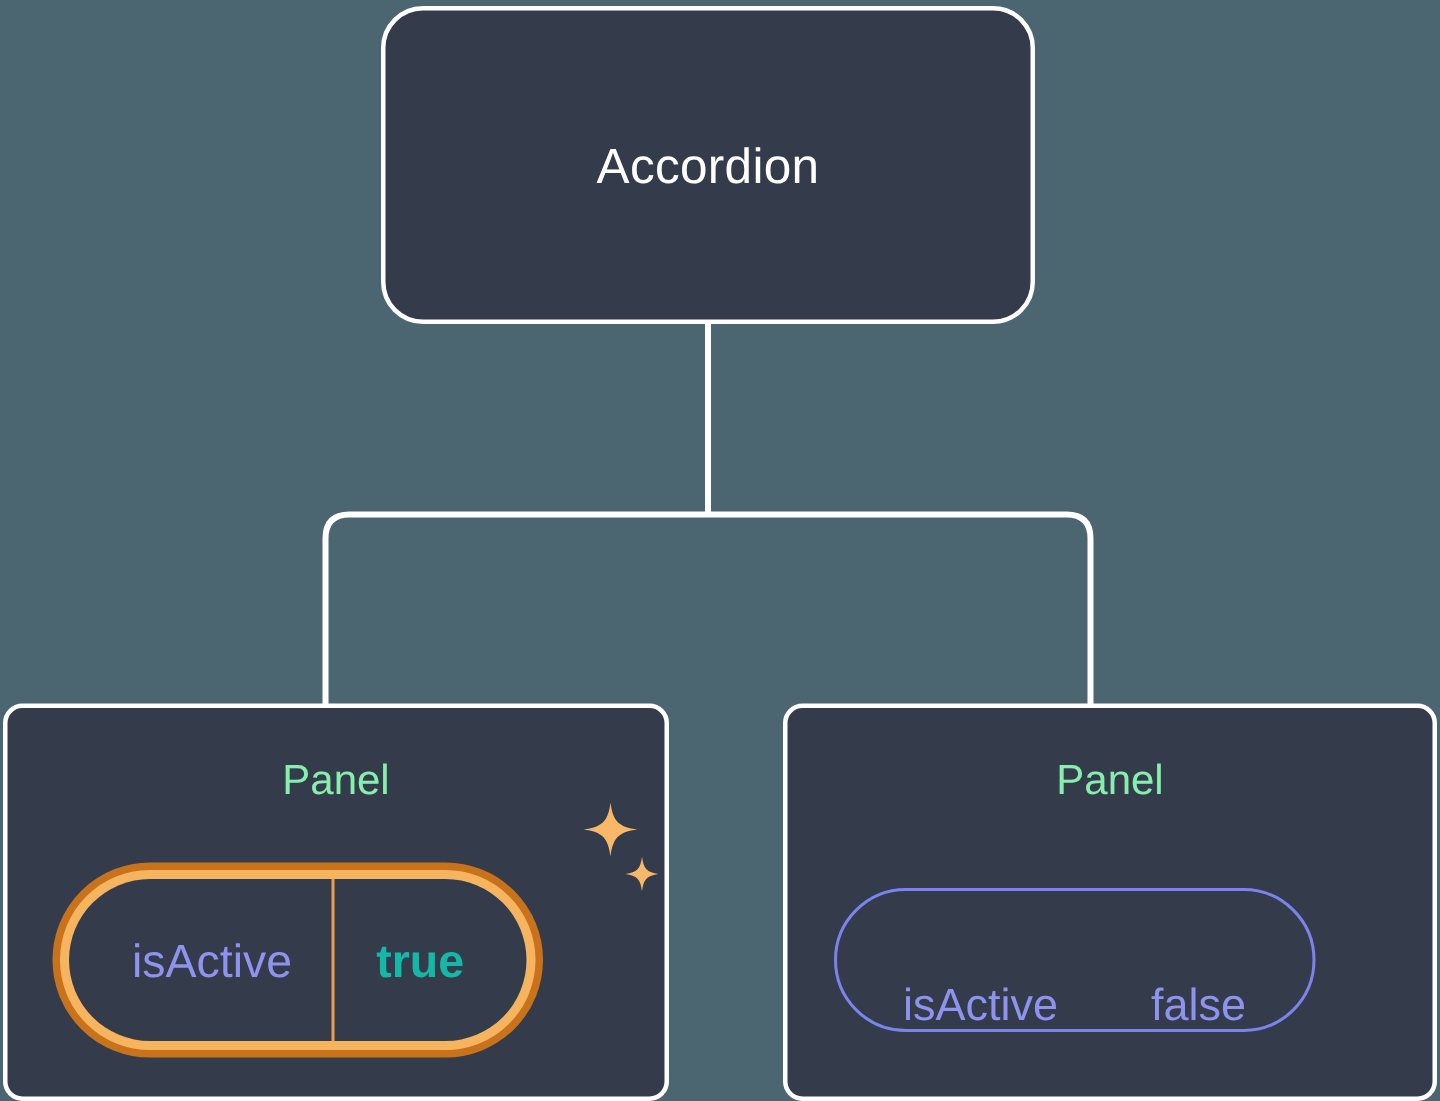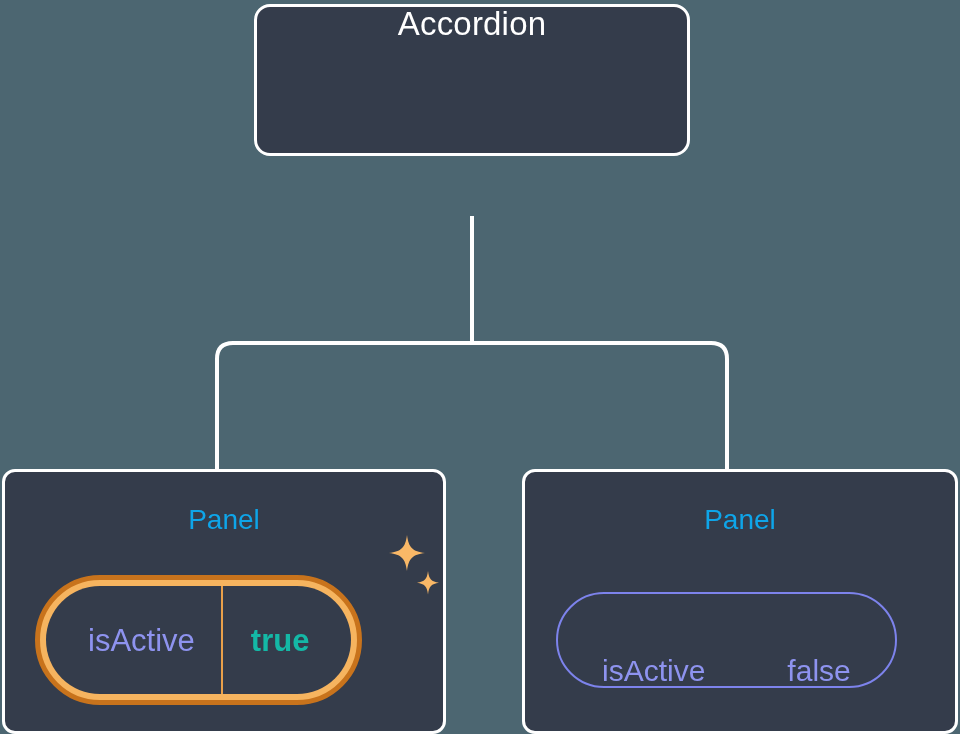--- a/index.html
+++ b/index.html
@@ -47,8 +47,9 @@
     left: 254px;
     top: 4px;
     width: 436px;
-    height: 152px;
-    border-radius: 16px;
+    height: 212px;
+    justify-content: center;
+    border-radius: 28px;
   }
 
   .node-title {

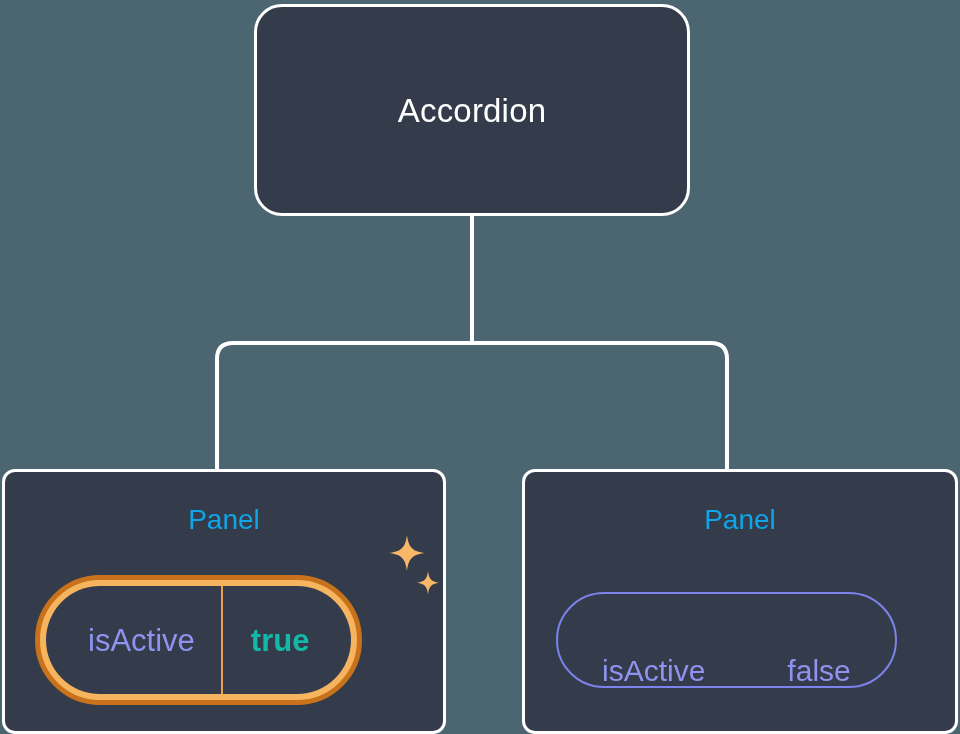--- a/index.html
+++ b/index.html
@@ -72,7 +72,7 @@
   .node-panel-right { left: 522px; width: 436px; }
 
   .panel-title {
-    color: #0ea5e9;
+    color: #86efac;
     font-size: 28px;
     font-weight: 400;
     line-height: 1;

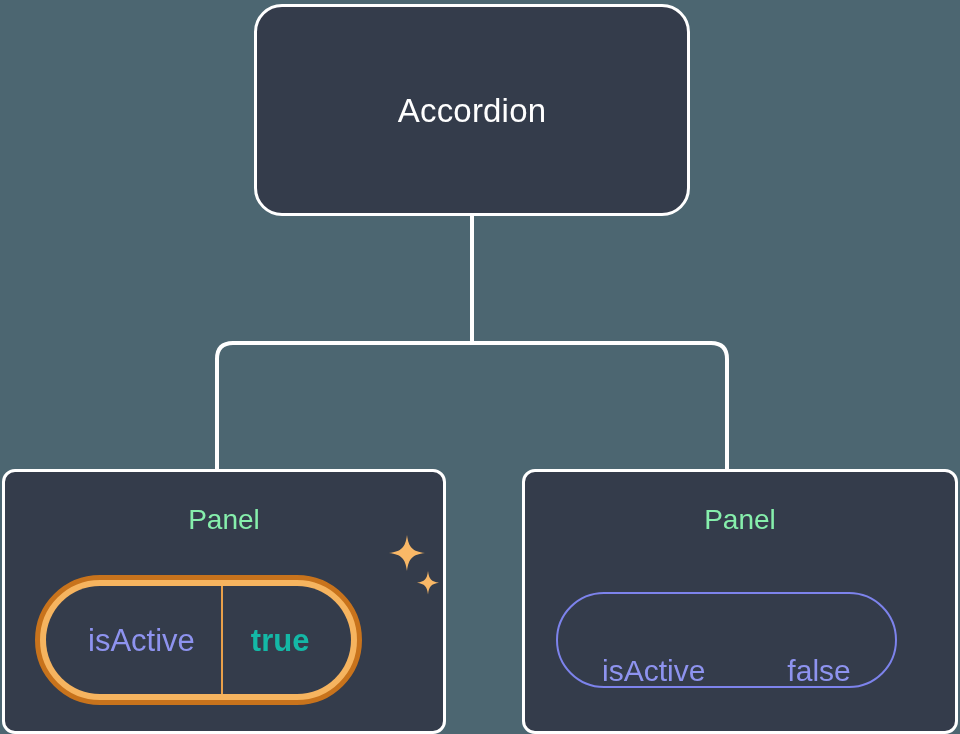--- a/index.html
+++ b/index.html
@@ -148,7 +148,7 @@
     line-height: 1;
   }
   .pill-plain .pill-key { padding: 0 30px 0 44px; }
-  .pill-plain .pill-val { padding: 0 44px 0 30px; margin-left: 20px; }
+  .pill-plain .pill-val { padding: 0 44px 0 30px; }
   .pill-highlight .pill-key { padding: 0 26px 0 42px; }
   .pill-highlight .pill-val { padding: 0 42px 0 28px; }
 

